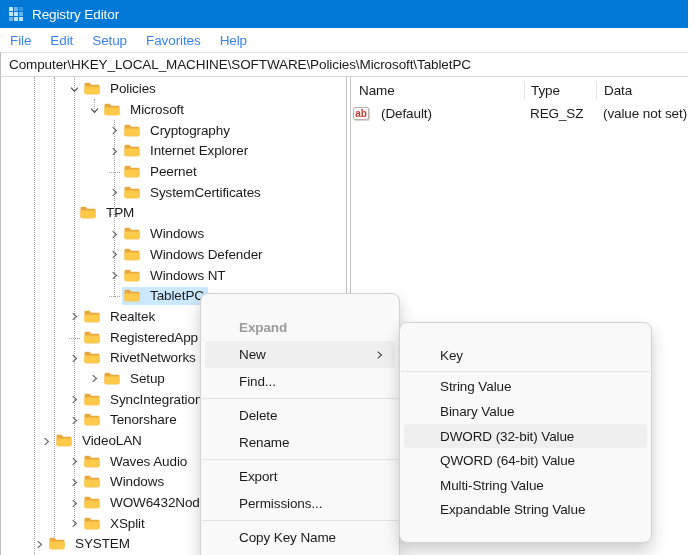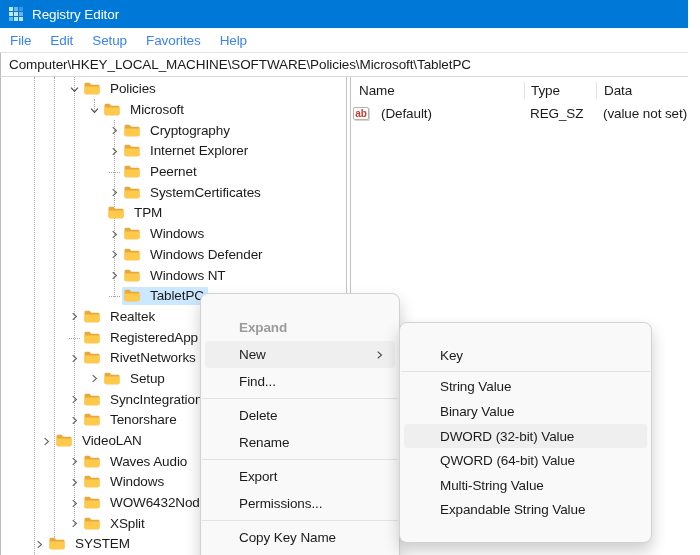--- a/index.html
+++ b/index.html
@@ -207,7 +207,7 @@
               <span>SystemCertificates</span>
             </span>
           </div>
-          <div class="trow" style="padding-left: 92px;">
+          <div class="trow" style="padding-left: 64px;">
             <span class="chev"></span>
             <span class="node">
               <span style="display: flex; margin-right: 5px;">

